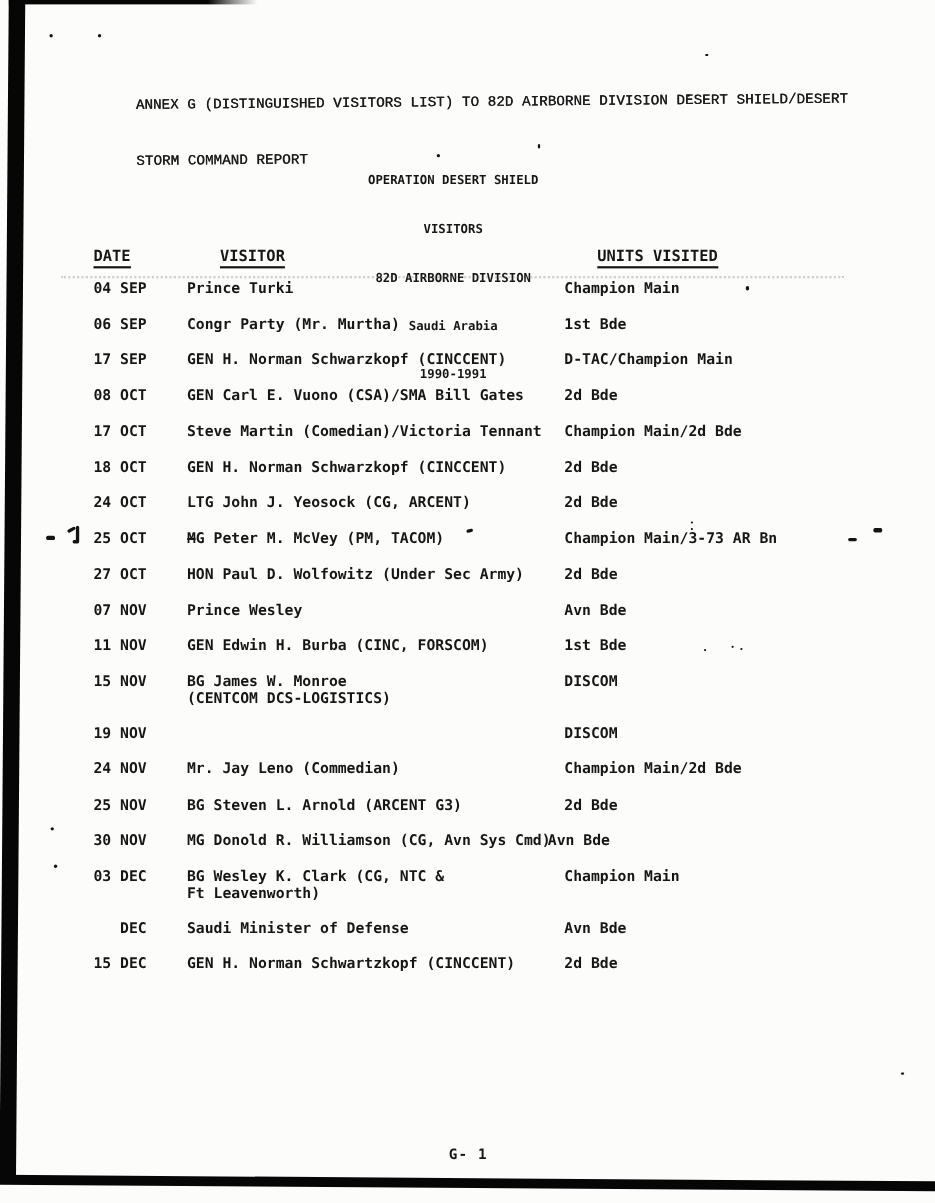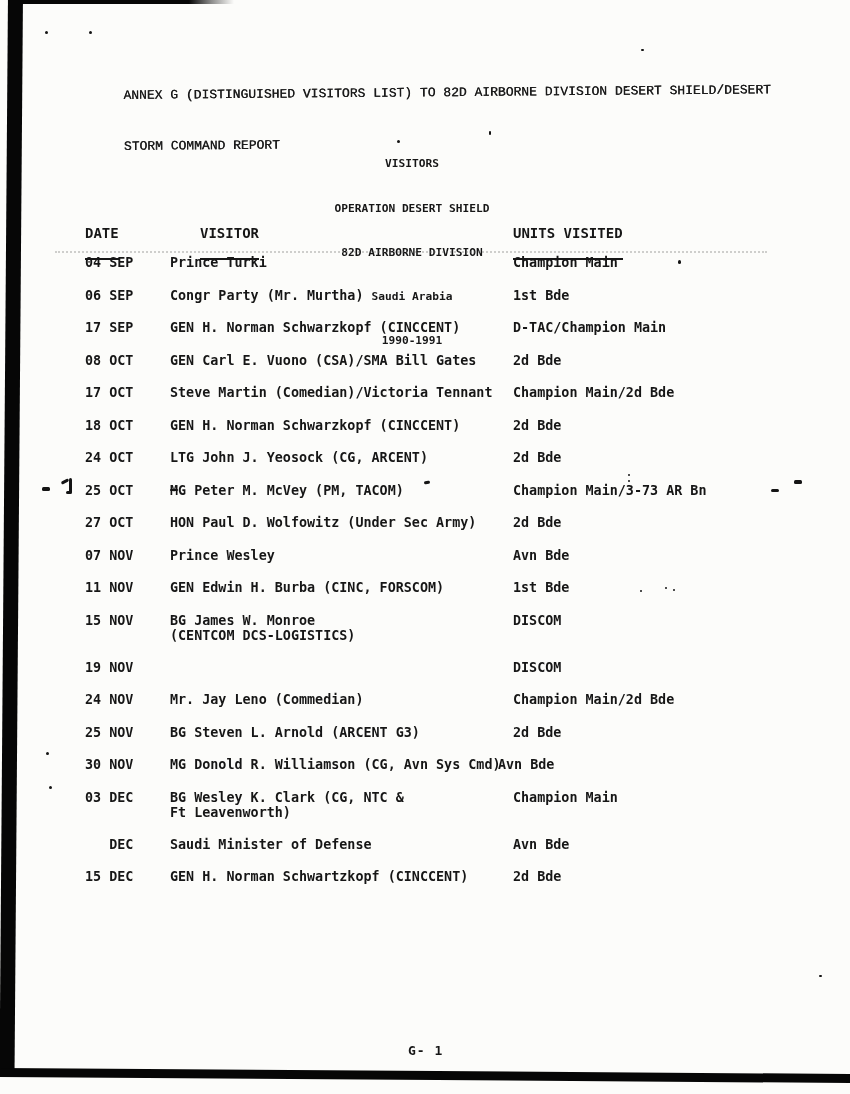--- a/index.html
+++ b/index.html
@@ -66,8 +66,8 @@
   </div>
 
   <div class="title-block">
+    <div>OPERATION DESERT SHIELD</div>
     <div>VISITORS</div>
-    <div>OPERATION DESERT SHIELD</div>
     <div>82D AIRBORNE DIVISION</div>
     <div>Saudi Arabia</div>
     <div>1990-1991</div>

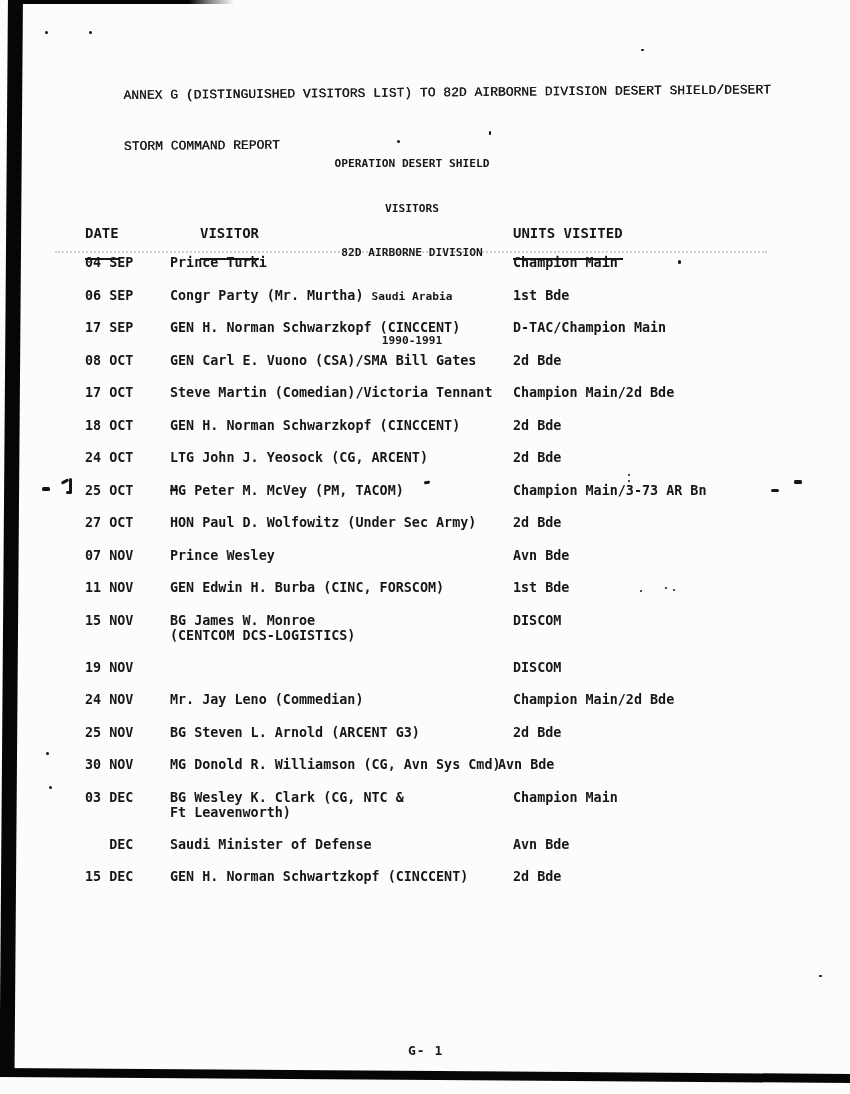--- a/index.html
+++ b/index.html
@@ -33,7 +33,7 @@
     font-size:11.2px;font-weight:700;line-height:14.7px;white-space:pre;
   }
   .thead{position:absolute;top:225px;left:0;width:100%;font-size:14px;font-weight:700;}
-  .thead .h{position:absolute;top:0;border-bottom:2px solid currentColor;padding-bottom:17px;white-space:pre;}
+  .thead .h{position:absolute;top:0;border-bottom:2px solid currentColor;padding-bottom:1px;white-space:pre;}
   .h-date{left:85px;}
   .h-visitor{left:200px;}
   .h-units{left:513px;}

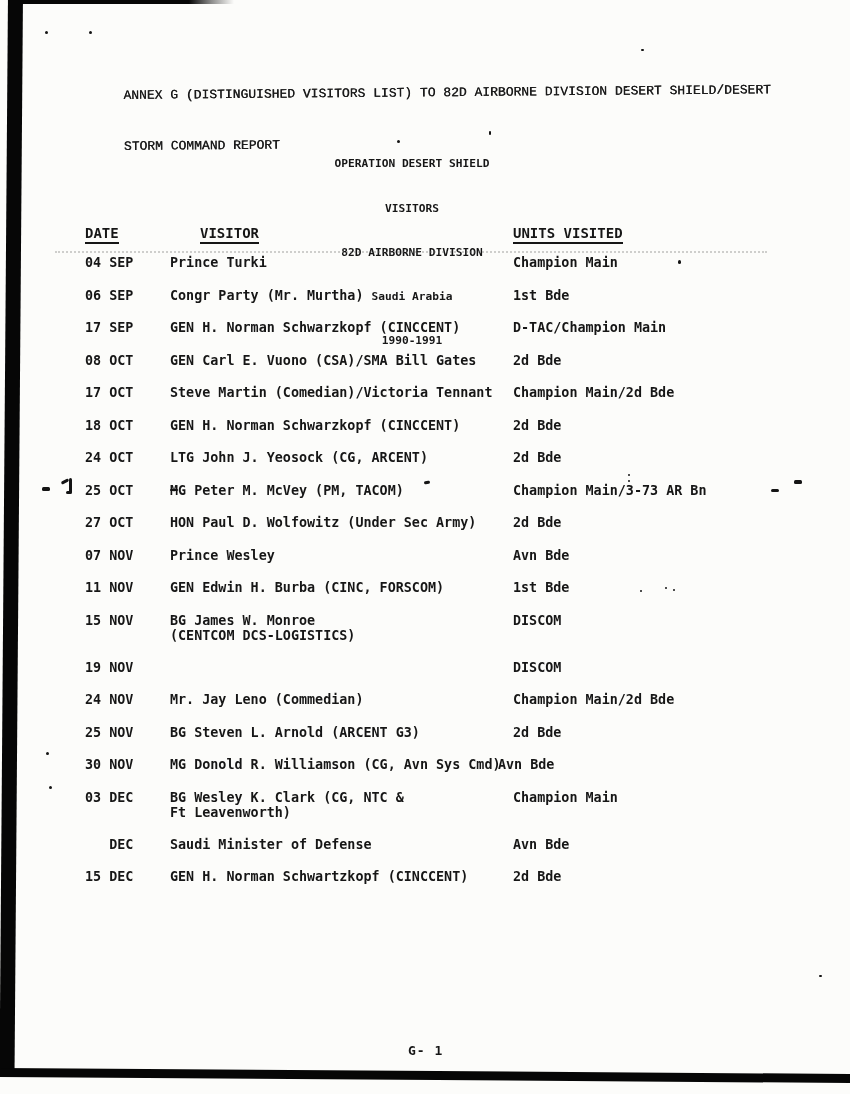--- a/index.html
+++ b/index.html
@@ -36,7 +36,7 @@
   .thead .h{position:absolute;top:0;border-bottom:2px solid currentColor;padding-bottom:1px;white-space:pre;}
   .h-date{left:85px;}
   .h-visitor{left:200px;}
-  .h-units{left:513px;}
+  .h-units{left:543px;}
   .smear{
     position:absolute;top:251px;left:55px;width:712px;height:0;
     border-top:2px dotted rgba(110,110,110,.32);

